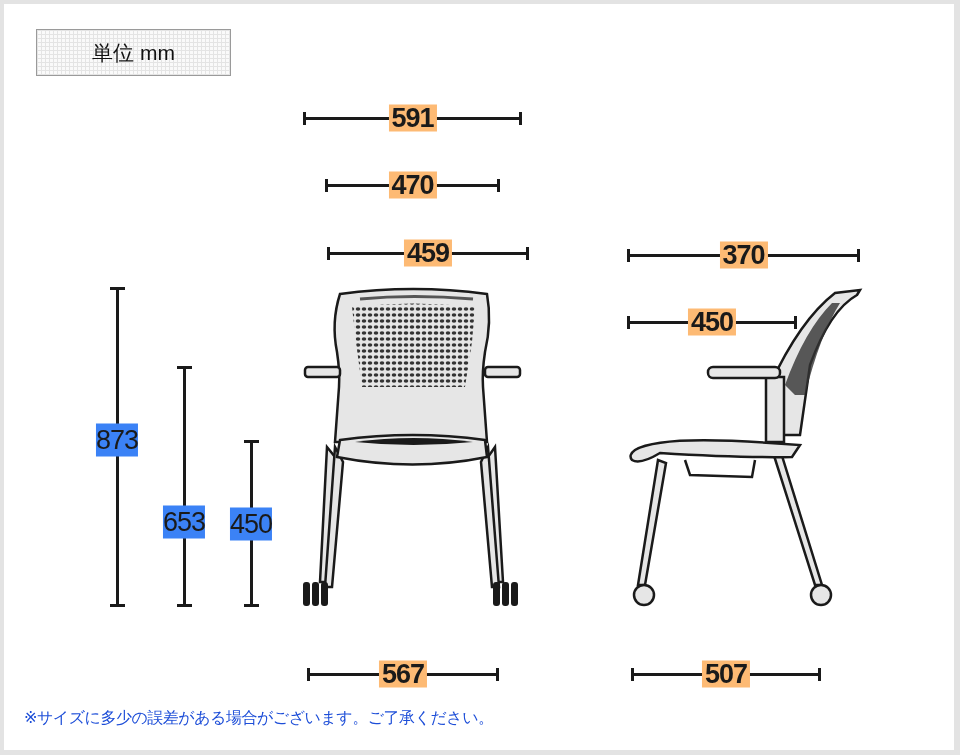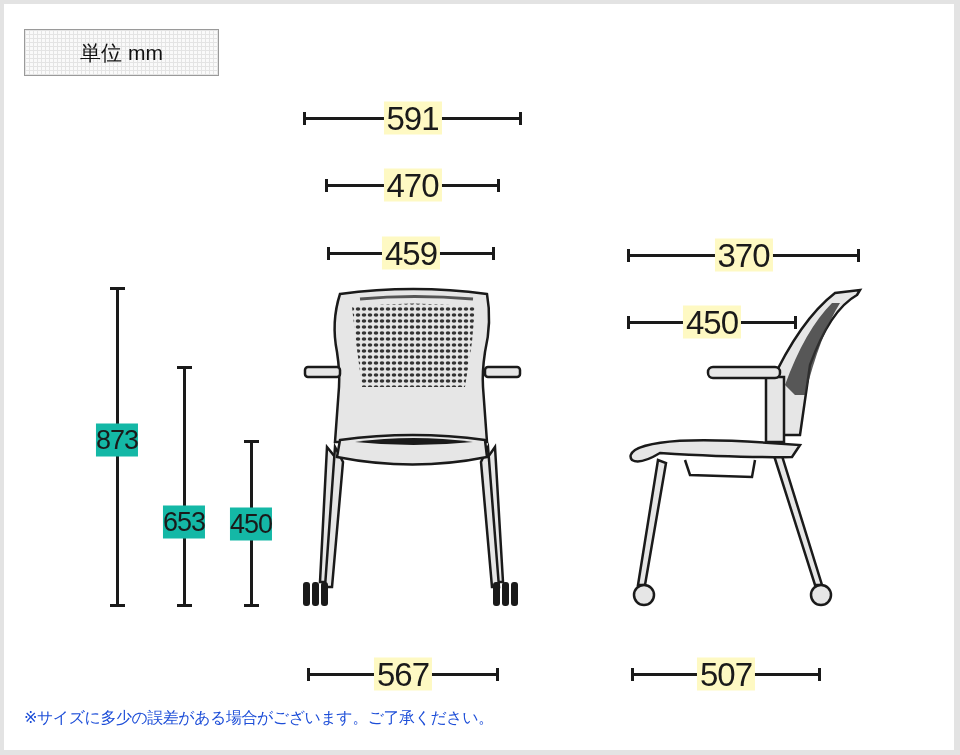--- a/index.html
+++ b/index.html
@@ -6,7 +6,7 @@
   body { width:960px; height:755px; background:#e3e3e3; position:relative; overflow:hidden;
          font-family:"Liberation Sans", "DejaVu Sans", sans-serif; color:#1a1a1a; }
   .frame { position:absolute; left:4px; top:4px; width:950px; height:746px; background:#ffffff; }
-  .unit-box { position:absolute; left:24px; top:29px; width:195px; height:47px; box-sizing:border-box;
+  .unit-box { position:absolute; left:36px; top:29px; width:195px; height:47px; box-sizing:border-box;
     border:1px solid #9a9a9a;
     background-color:#fafafa;
     background-image:

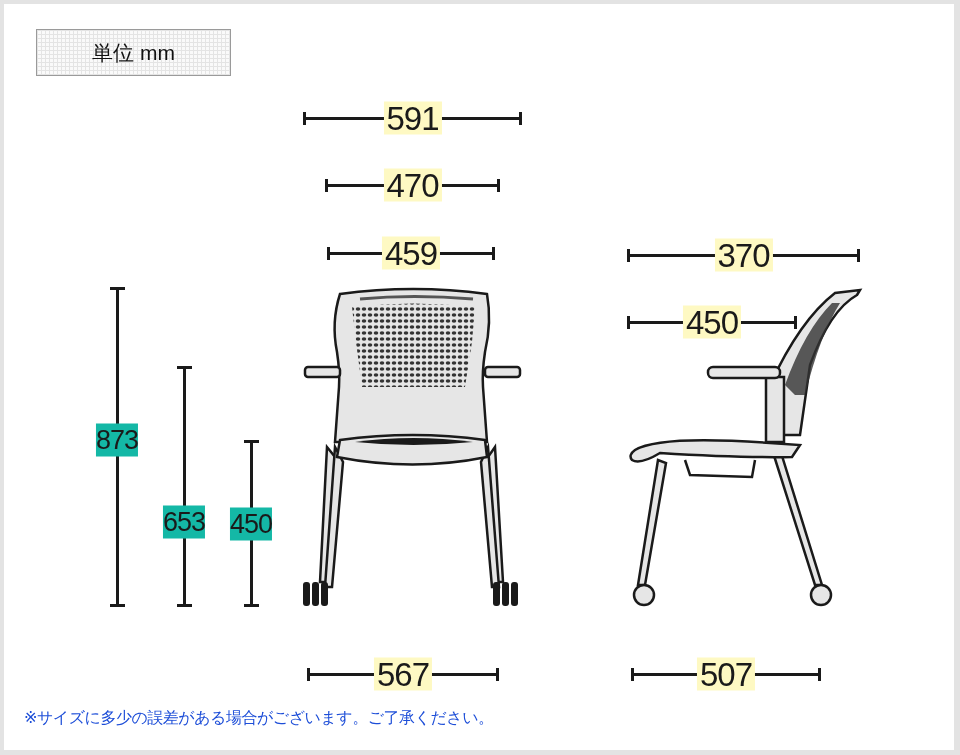--- a/index.html
+++ b/index.html
@@ -19,8 +19,8 @@
   .hdim .line { position:absolute; top:50%; height:3px; margin-top:-1.5px; background:#1a1a1a; left:0; right:0; }
   .hdim .capl, .hdim .capr { position:absolute; top:50%; width:3px; height:13px; margin-top:-6.5px; background:#1a1a1a; }
   .hdim .capl { left:0; } .hdim .capr { right:0; }
-  .hdim .lbl { position:absolute; top:50%; left:50%; transform:translate(-50%,-50%); background:#fef9c3; padding:0 3px;
-    font-size:33px; letter-spacing:-1px; color:#1a1a1a; line-height:1; }
+  .hdim .lbl { position:absolute; top:50%; left:50%; transform:translate(-50%,-50%); background:#fdba74; padding:0 3px;
+    font-size:27px; letter-spacing:-1px; color:#1a1a1a; line-height:1;font-weight:bold; }
   .vdim .line { position:absolute; left:50%; width:3px; margin-left:-1.5px; background:#1a1a1a; top:0; bottom:0; }
   .vdim .capt, .vdim .capb { position:absolute; left:50%; height:3px; width:15px; margin-left:-7.5px; background:#1a1a1a; }
   .vdim .capt { top:0; } .vdim .capb { bottom:0; }

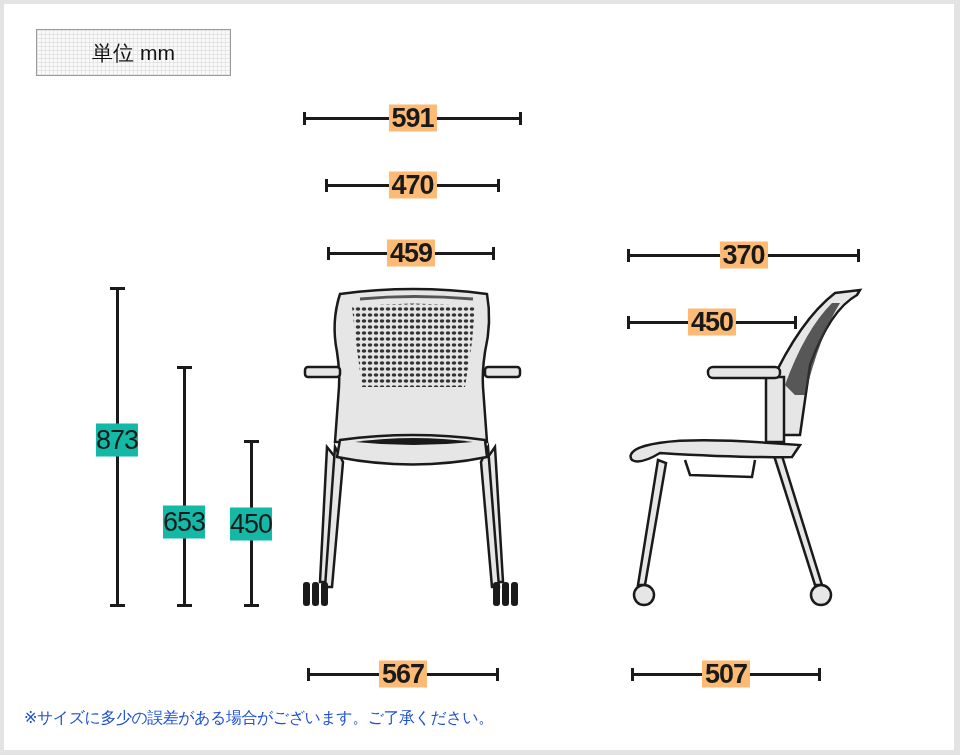--- a/index.html
+++ b/index.html
@@ -50,7 +50,7 @@
     <div class="capr"></div>
   <span class="lbl">470</span>
 </div>
-<div class="dim hdim" style="left:327px; top:242px; width:168px; height:22px;">
+<div class="dim hdim" style="left:327px; top:242px; width:202px; height:22px;">
   <div class="line"></div>
     <div class="capl"></div>
     <div class="capr"></div>

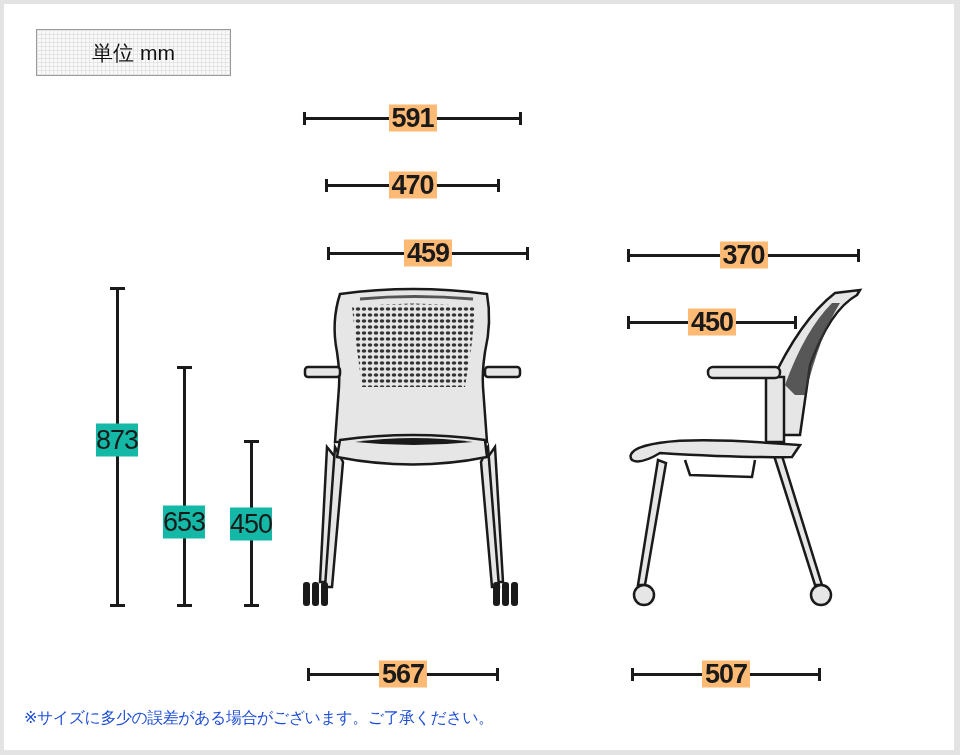--- a/index.html
+++ b/index.html
@@ -24,7 +24,7 @@
   .vdim .line { position:absolute; left:50%; width:3px; margin-left:-1.5px; background:#1a1a1a; top:0; bottom:0; }
   .vdim .capt, .vdim .capb { position:absolute; left:50%; height:3px; width:15px; margin-left:-7.5px; background:#1a1a1a; }
   .vdim .capt { top:0; } .vdim .capb { bottom:0; }
-  .vdim .lbl { position:absolute; left:50%; transform:translate(-50%,-50%); background:#14b8a6; padding:3px 0;
+  .vdim .lbl { position:absolute; left:50%; transform:translate(-50%,-50%); background:#3b82f6; padding:3px 0;
     font-size:27px; letter-spacing:-1px; color:#1a1a1a; line-height:1; }
   .note { position:absolute; left:24px; top:708px; font-size:16px; color:#1d4ed8; letter-spacing:-0.5px; }
   svg.chair { position:absolute; }

